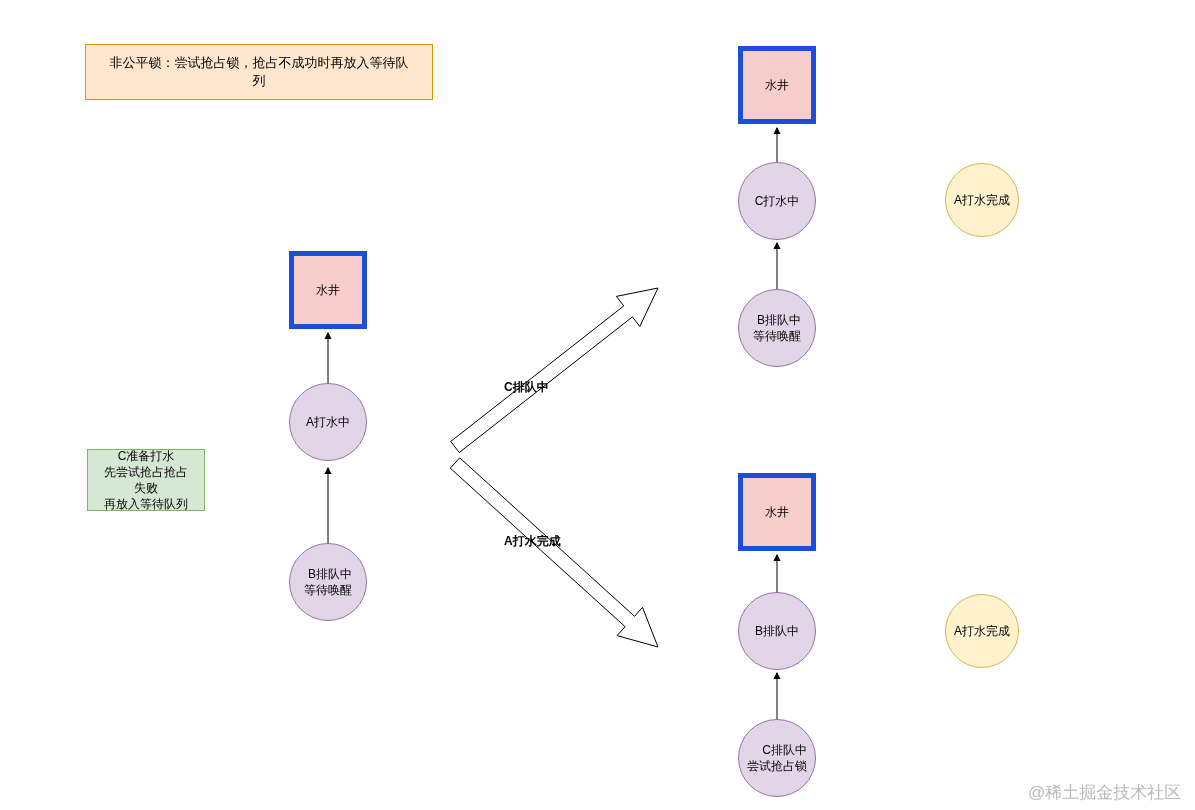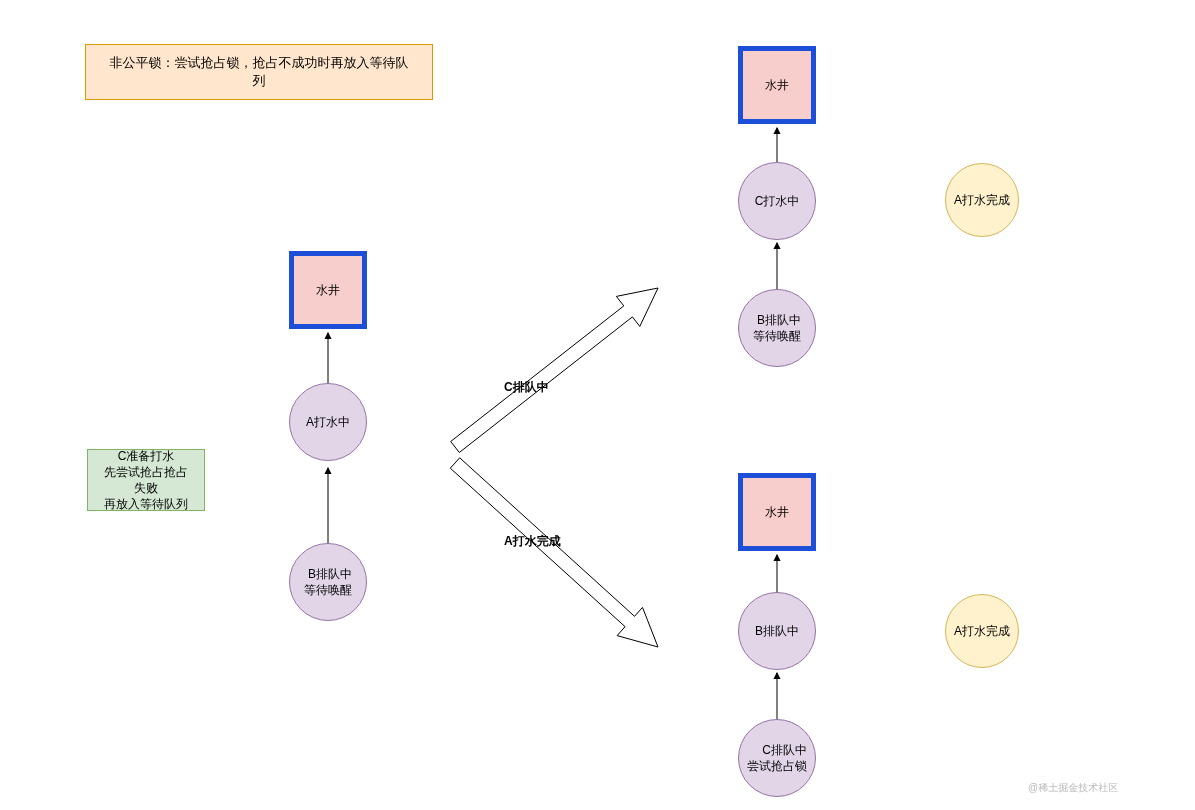--- a/index.html
+++ b/index.html
@@ -19,7 +19,7 @@
   .note-box  { background: #ffe6cc; border: 1px solid #d79b00; font-size: 13px; padding: 4px 20px; margin-left: 22px; }
   .green-box { background: #d5e8d4; border: 1px solid #82b366; font-size: 12px; padding: 11px; }
   .edge-label { position: absolute; z-index: 3; font-size: 12px; font-weight: bold; color: #000000; background: transparent; }
-  .watermark { position: absolute; z-index: 3; font-size: 10px; color: #b9b9b9; }
+  .watermark { position: absolute; z-index: 3; font-size: 17px; color: #b9b9b9; }
 </style>
 </head>
 <body>

